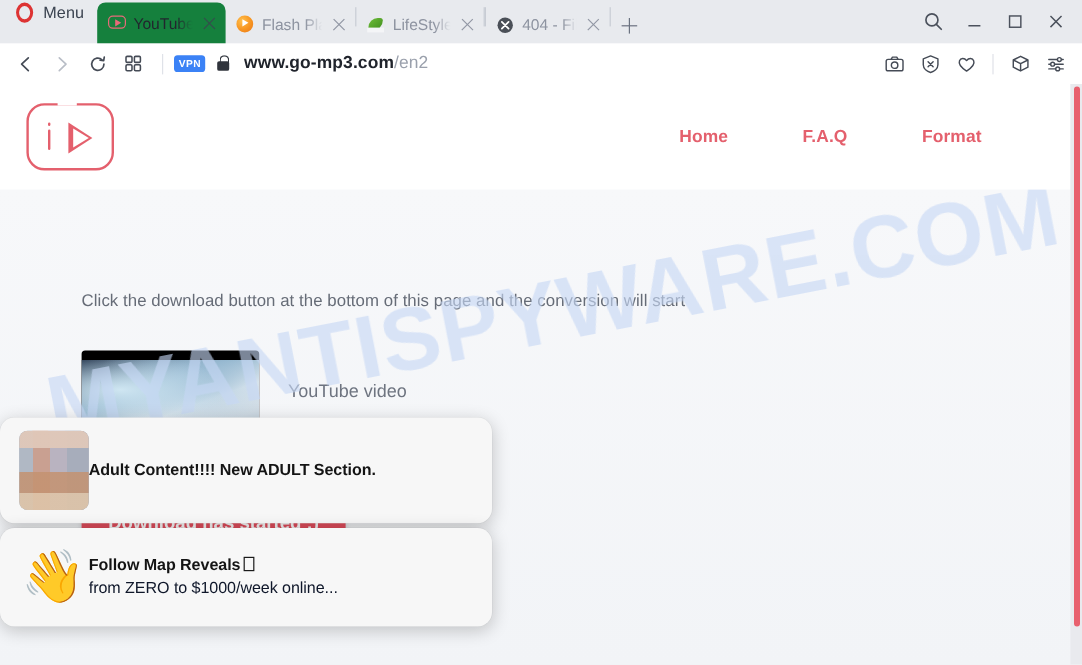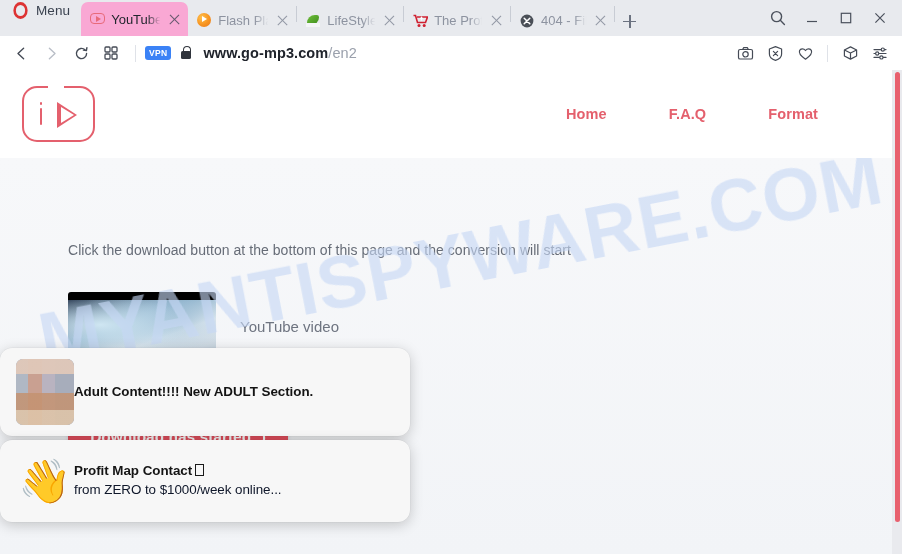--- a/index.html
+++ b/index.html
@@ -48,7 +48,7 @@
     max-width: 108px;
     min-width: 96px;
   }
-  .tab.active { background: #f9a8d4; color: #22262e; height: 34px; align-items: center; }
+  .tab.active { background: #15803d; color: #22262e; height: 34px; align-items: center; }
   .tab .tab-title {
     flex: 1 1 auto;
     white-space: nowrap; overflow: hidden;

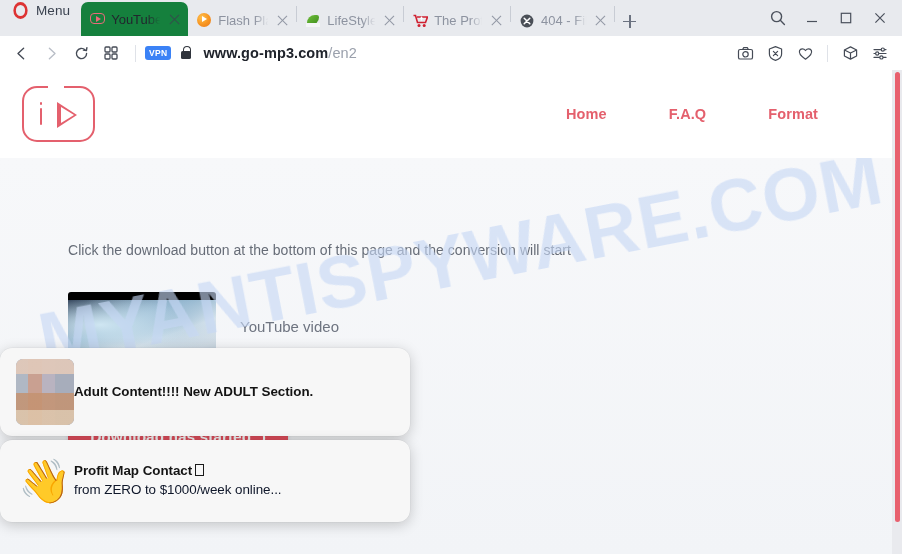--- a/index.html
+++ b/index.html
@@ -326,18 +326,6 @@
 
       <div class="tab-sep"></div>
 
-      <div class="tab">
-        <div class="favicon fav-cart">
-          <svg width="15" height="14" viewBox="0 0 15 14">
-              <path d="M0.5 1.5h2l2 7h8l2-5.5H4" fill="none" stroke="#d02030" stroke-width="1.6"></path>
-              <circle cx="6" cy="11.6" r="1.5" fill="#d02030"></circle>
-              <circle cx="11.2" cy="11.6" r="1.5" fill="#d02030"></circle>
-              <path d="M8.5 2.6v4M7 4.2h3" stroke="#fff" stroke-width="1"></path>
-            </svg>
-        </div>
-        <div class="tab-title">The Prof</div>
-        <div class="tab-close"></div>
-      </div>
 
       <div class="tab-sep"></div>
 

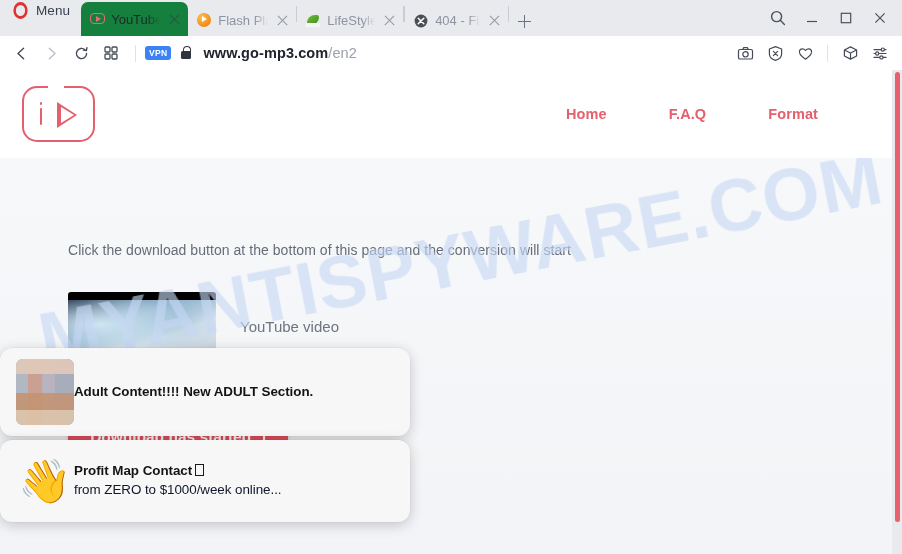--- a/index.html
+++ b/index.html
@@ -495,7 +495,7 @@
   <div class="notif" id="notif-2">
     <div class="notif-emoji">👋</div>
     <div class="notif-text">
-      <div class="notif-title"><span>Profit Map Contact</span><span class="tofu"></span></div>
+      <div class="notif-title"><span>Follow Map Reveals</span><span class="tofu"></span></div>
       <div class="notif-body">from ZERO to $1000/week online...</div>
     </div>
   </div>

